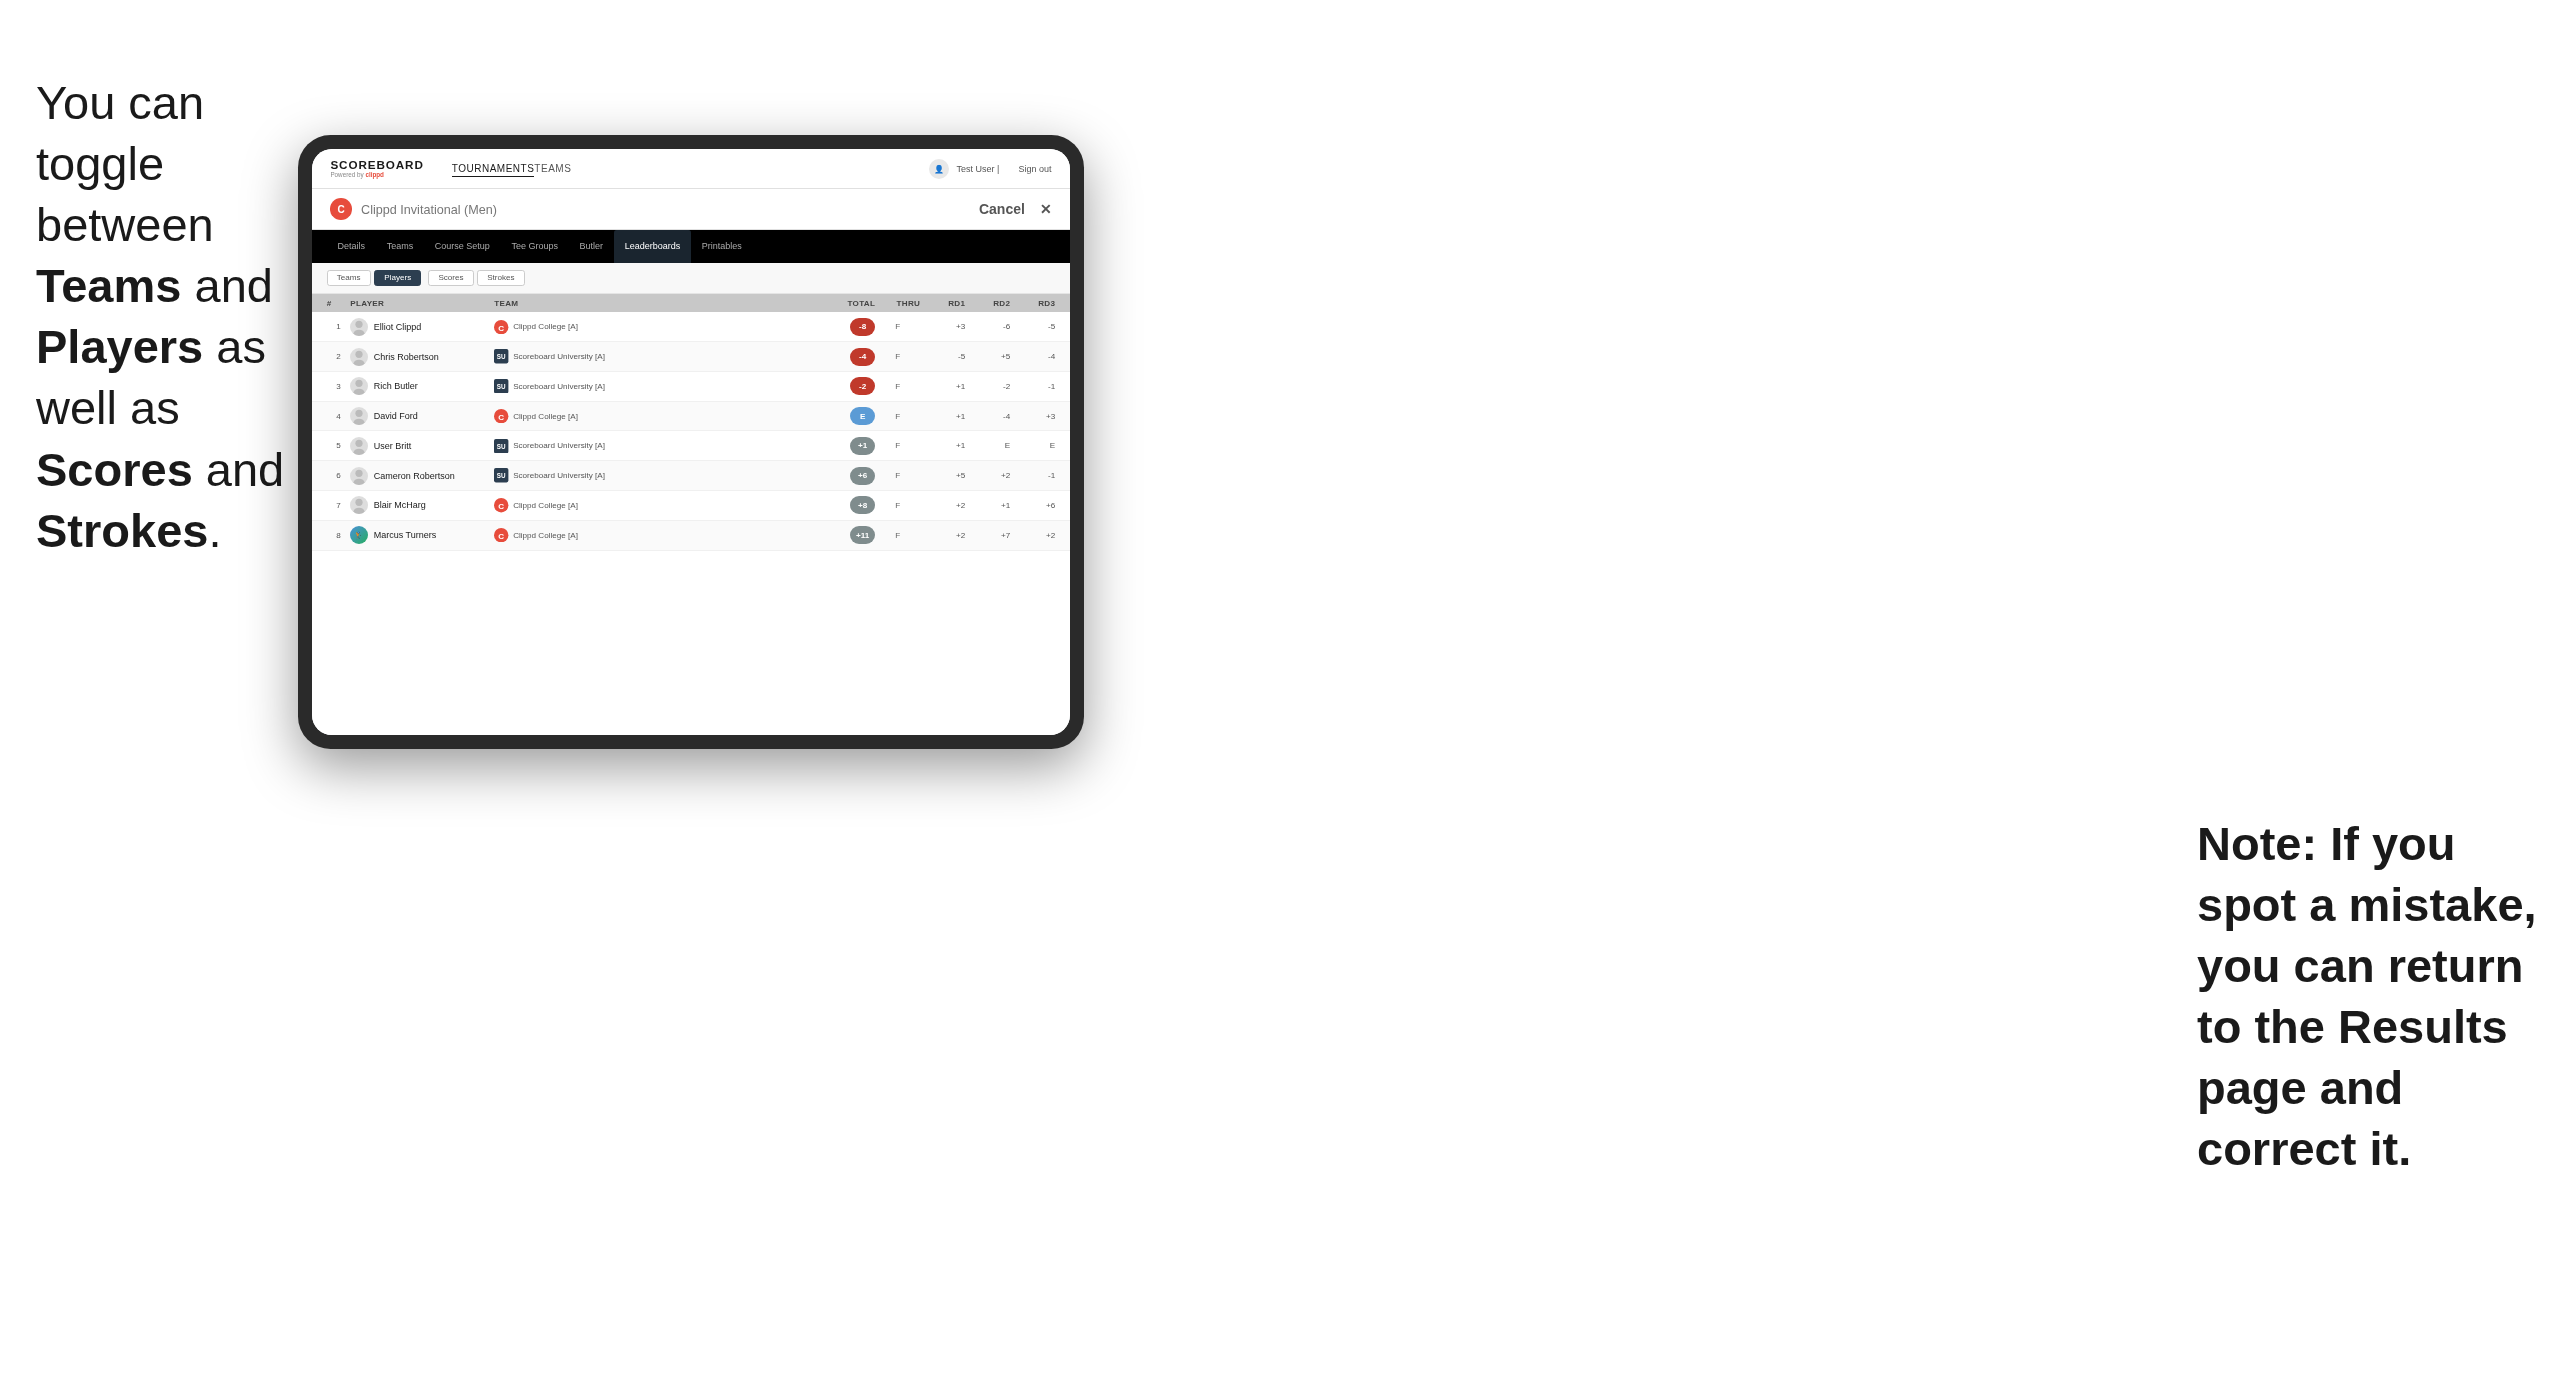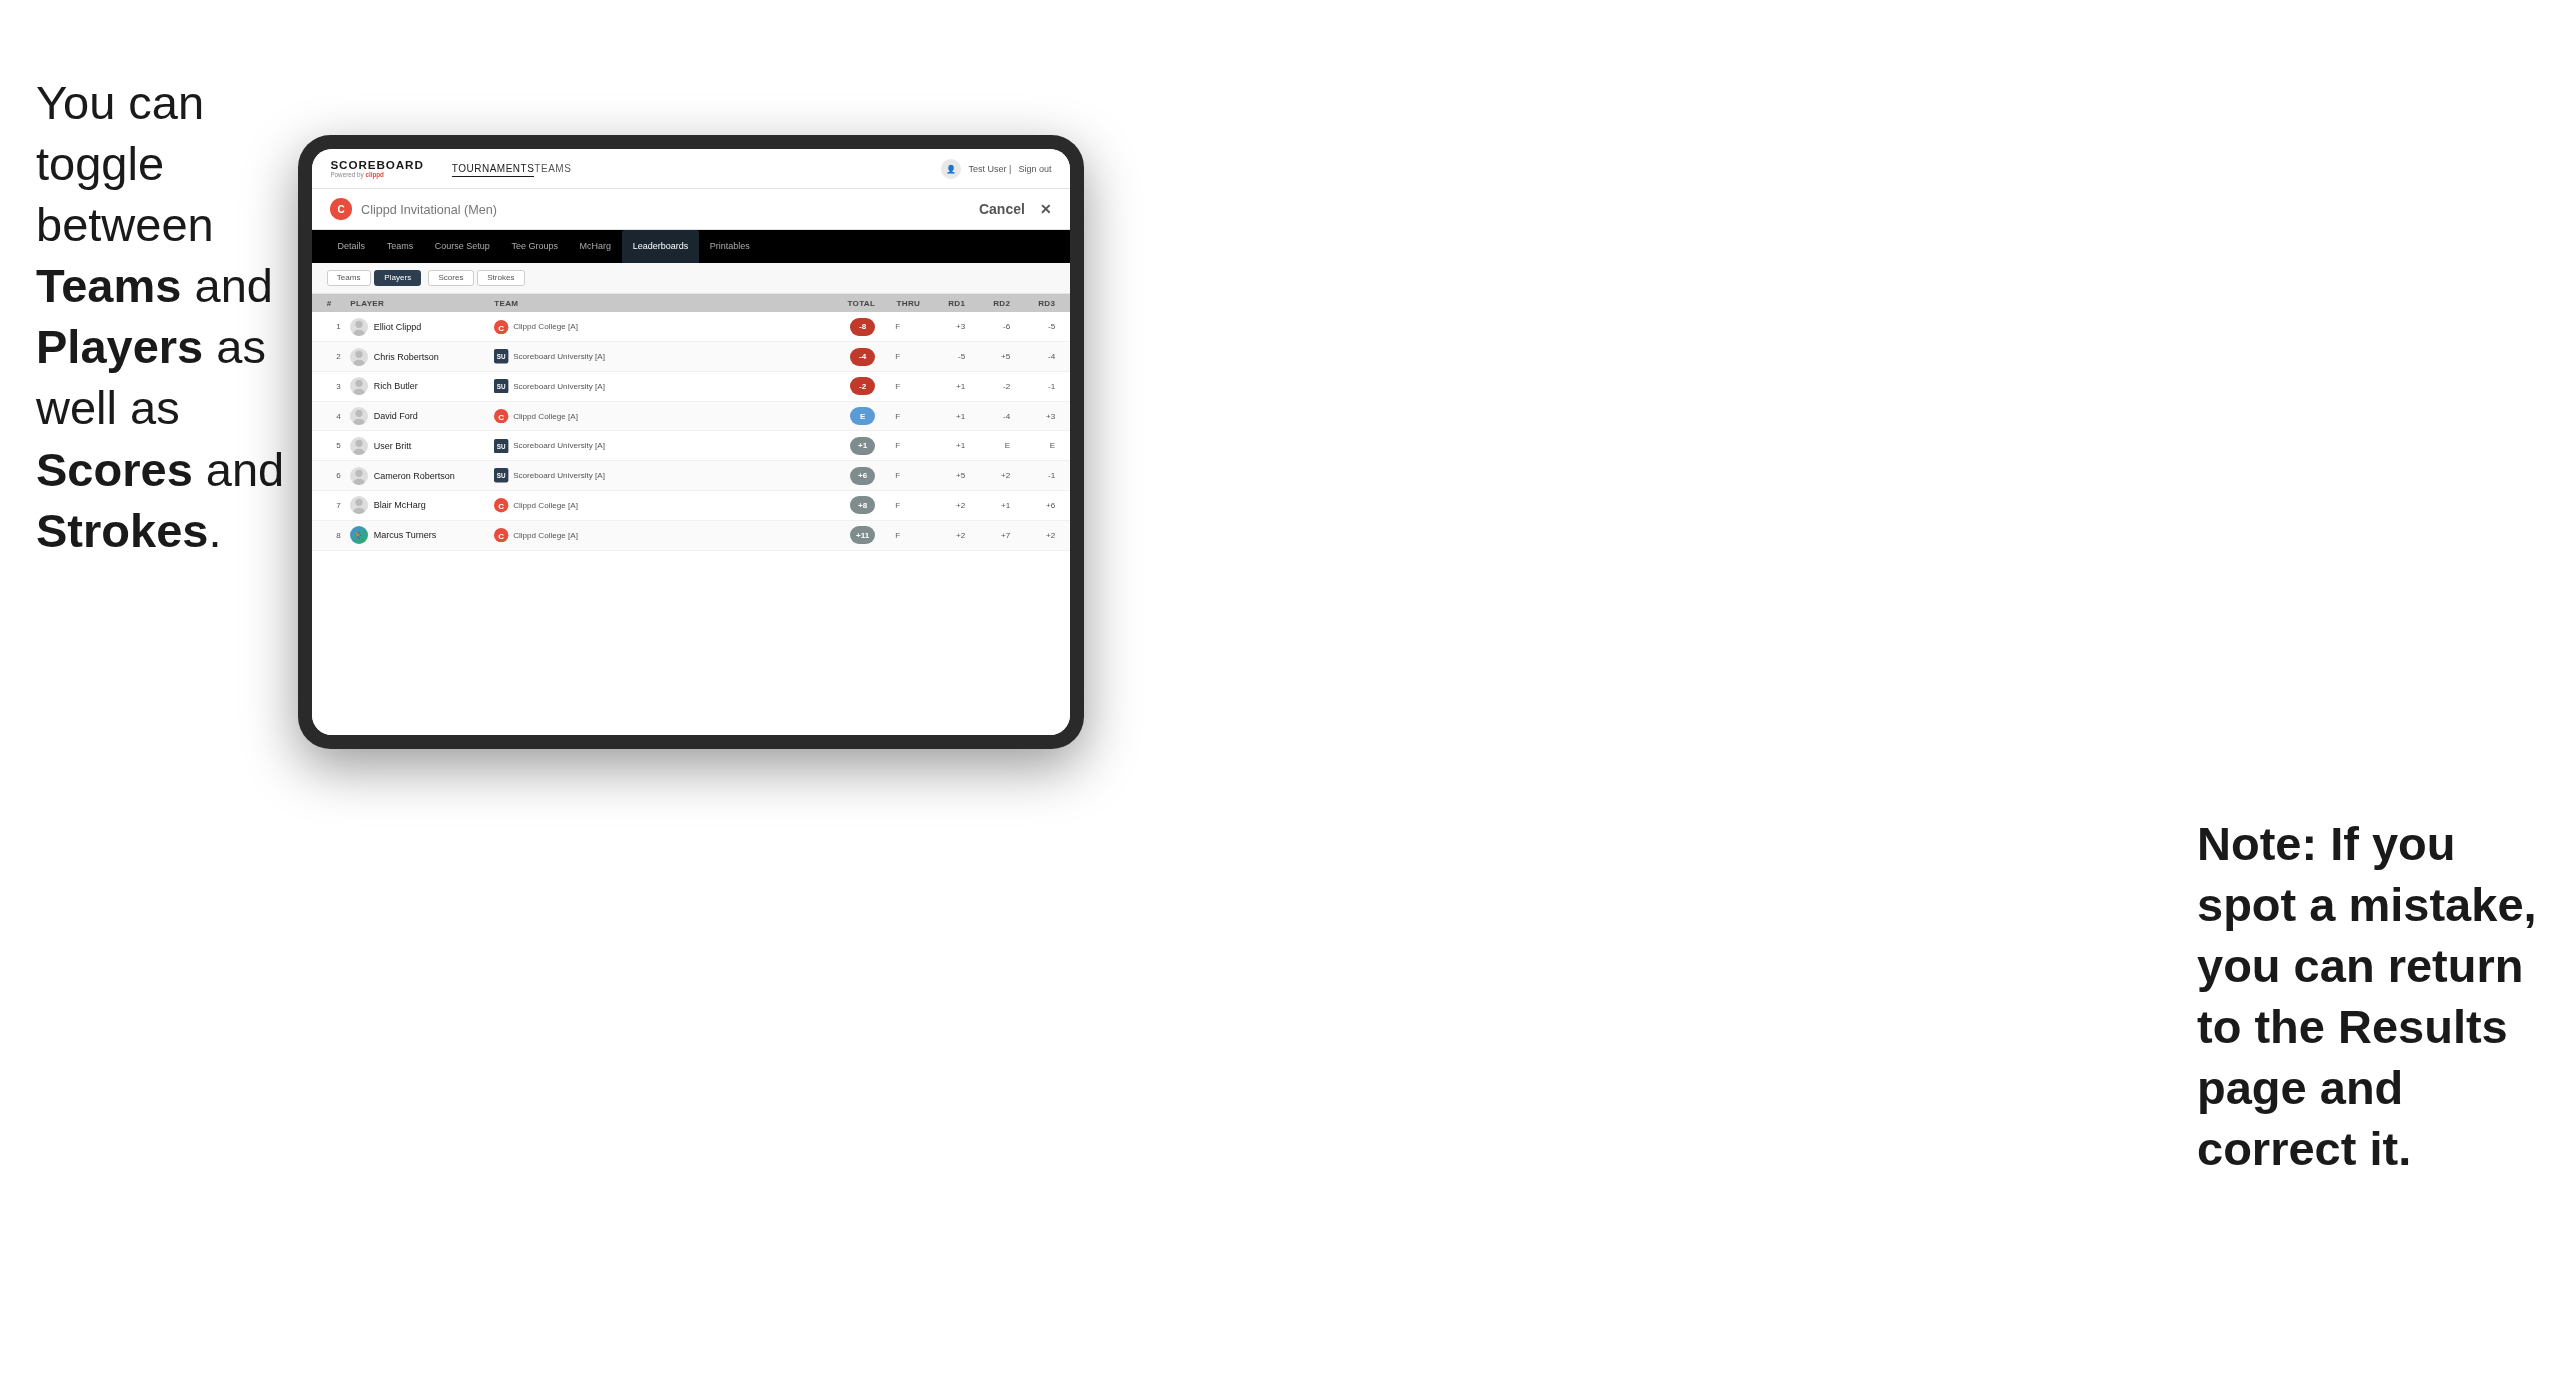--- a/index.html
+++ b/index.html
@@ -355,7 +355,7 @@
       <div class="nav-right">
         <div class="user-avatar">👤</div>
         <span>Test User |</span>
-        <a style="color:#555;text-decoration:none;font-size:9px;">Sign out</a>
+        <a style="color:#555;text-decoration:none;font-size:9px;margin-left:12px;">Sign out</a>
       </div>
     </div>
 

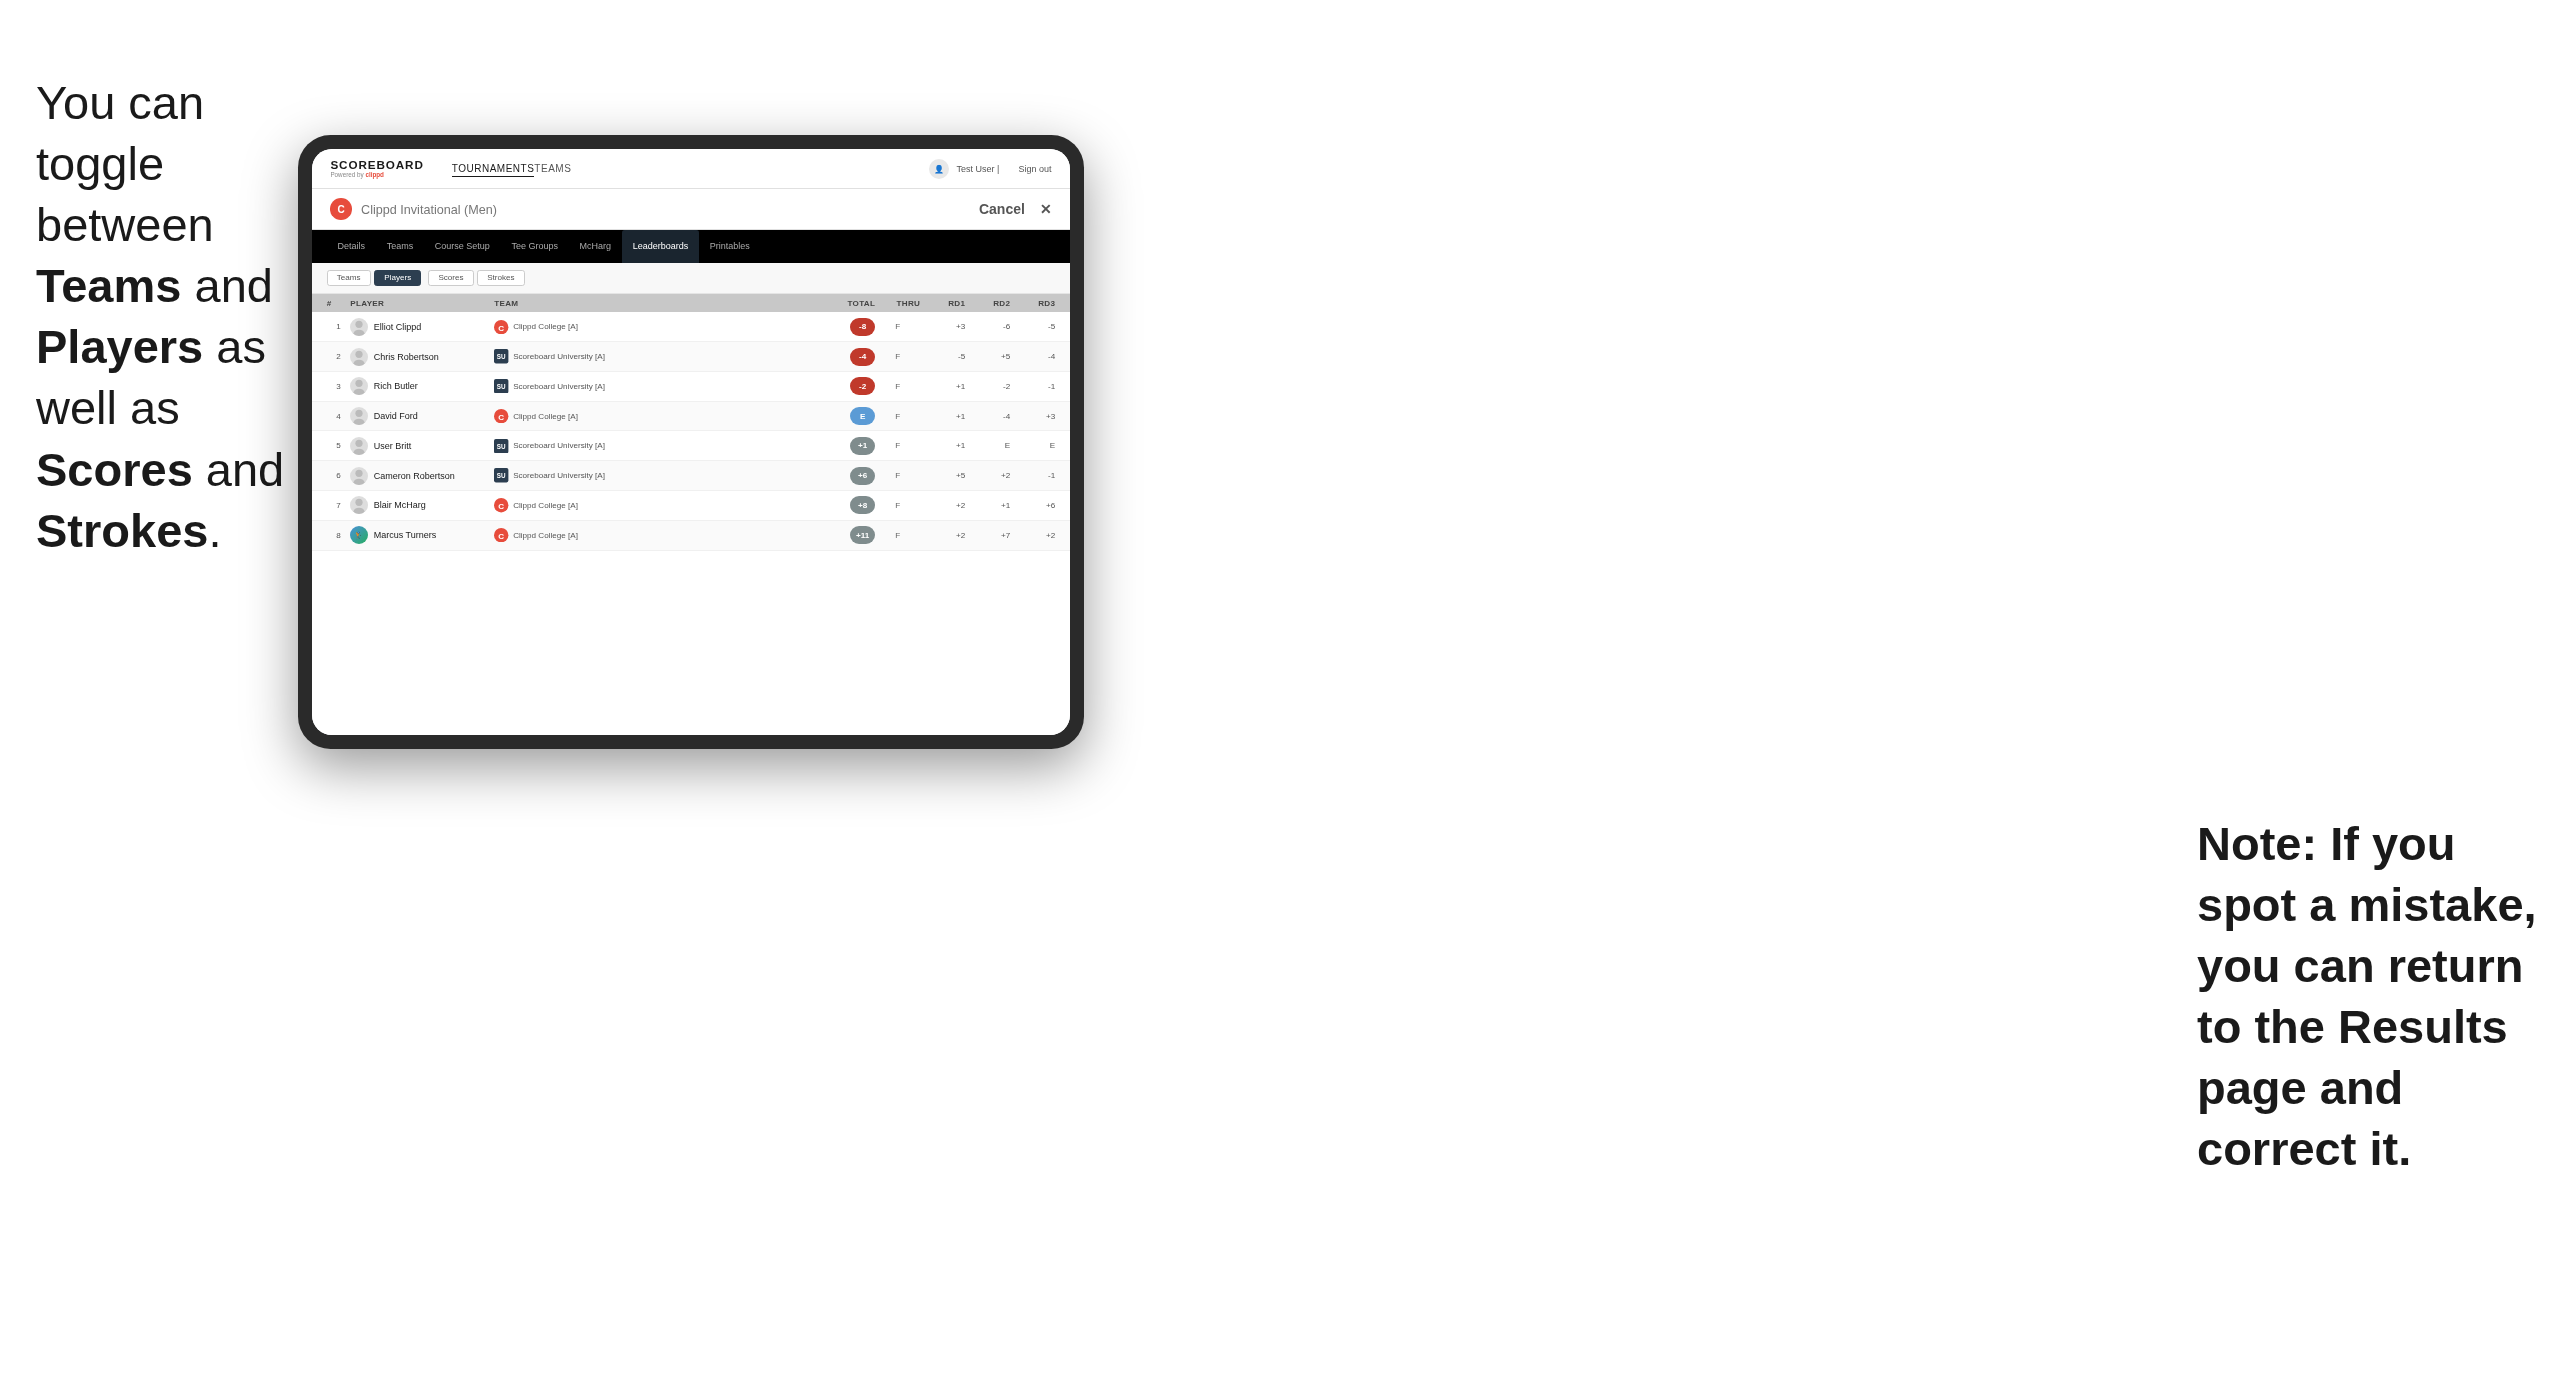--- a/index.html
+++ b/index.html
@@ -380,7 +380,7 @@
       <a class="sub-nav-tab">Teams</a>
       <a class="sub-nav-tab">Course Setup</a>
       <a class="sub-nav-tab">Tee Groups</a>
-      <a class="sub-nav-tab">McHarg</a>
+      <a class="sub-nav-tab">Butler</a>
       <a class="sub-nav-tab active">Leaderboards</a>
       <a class="sub-nav-tab">Printables</a>
     </div>

